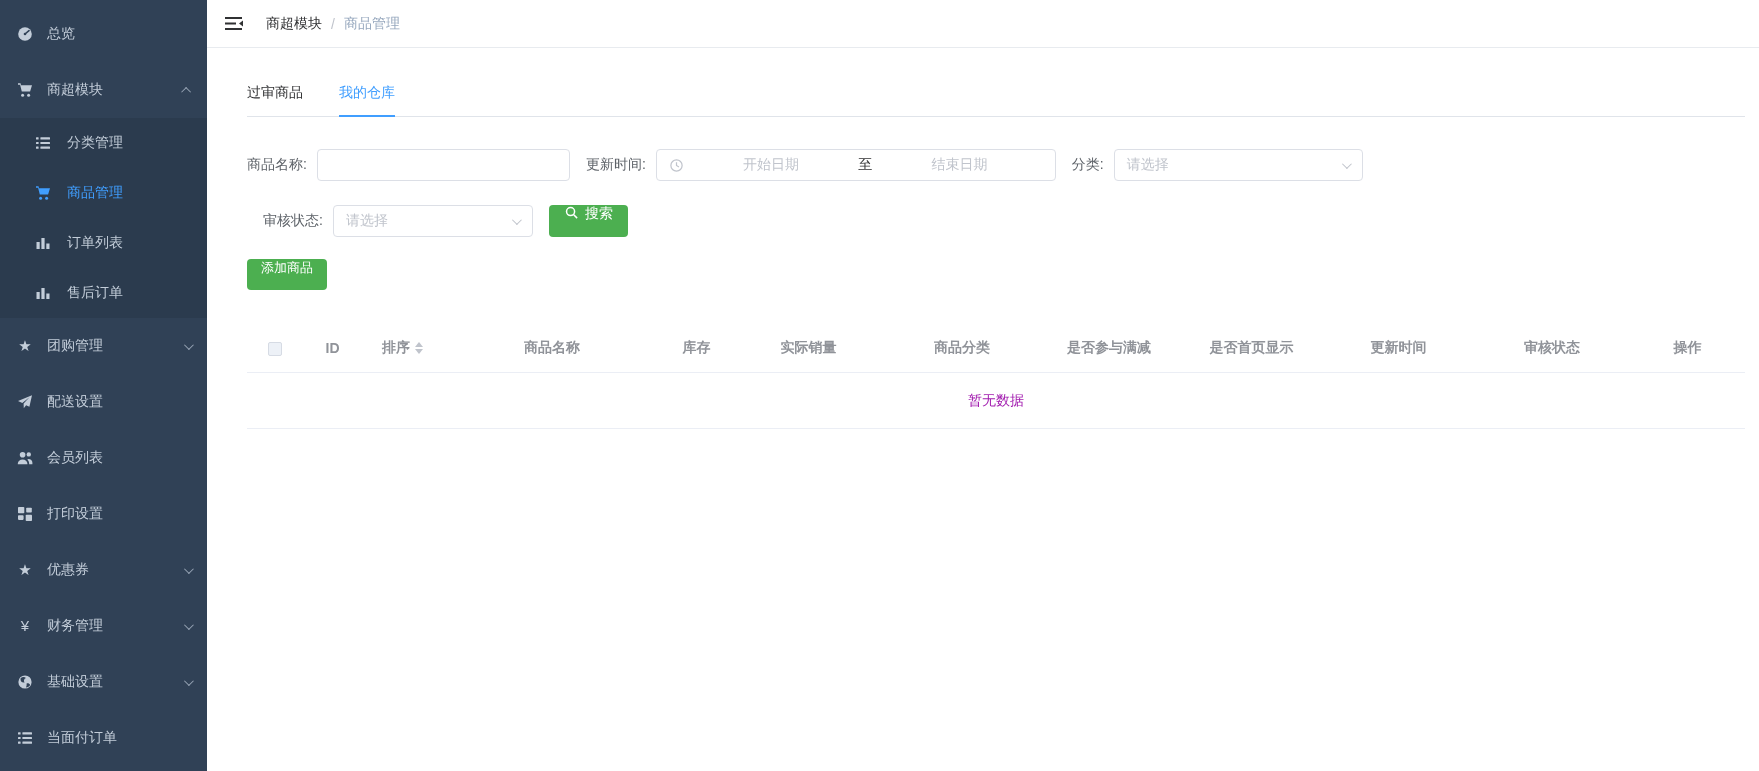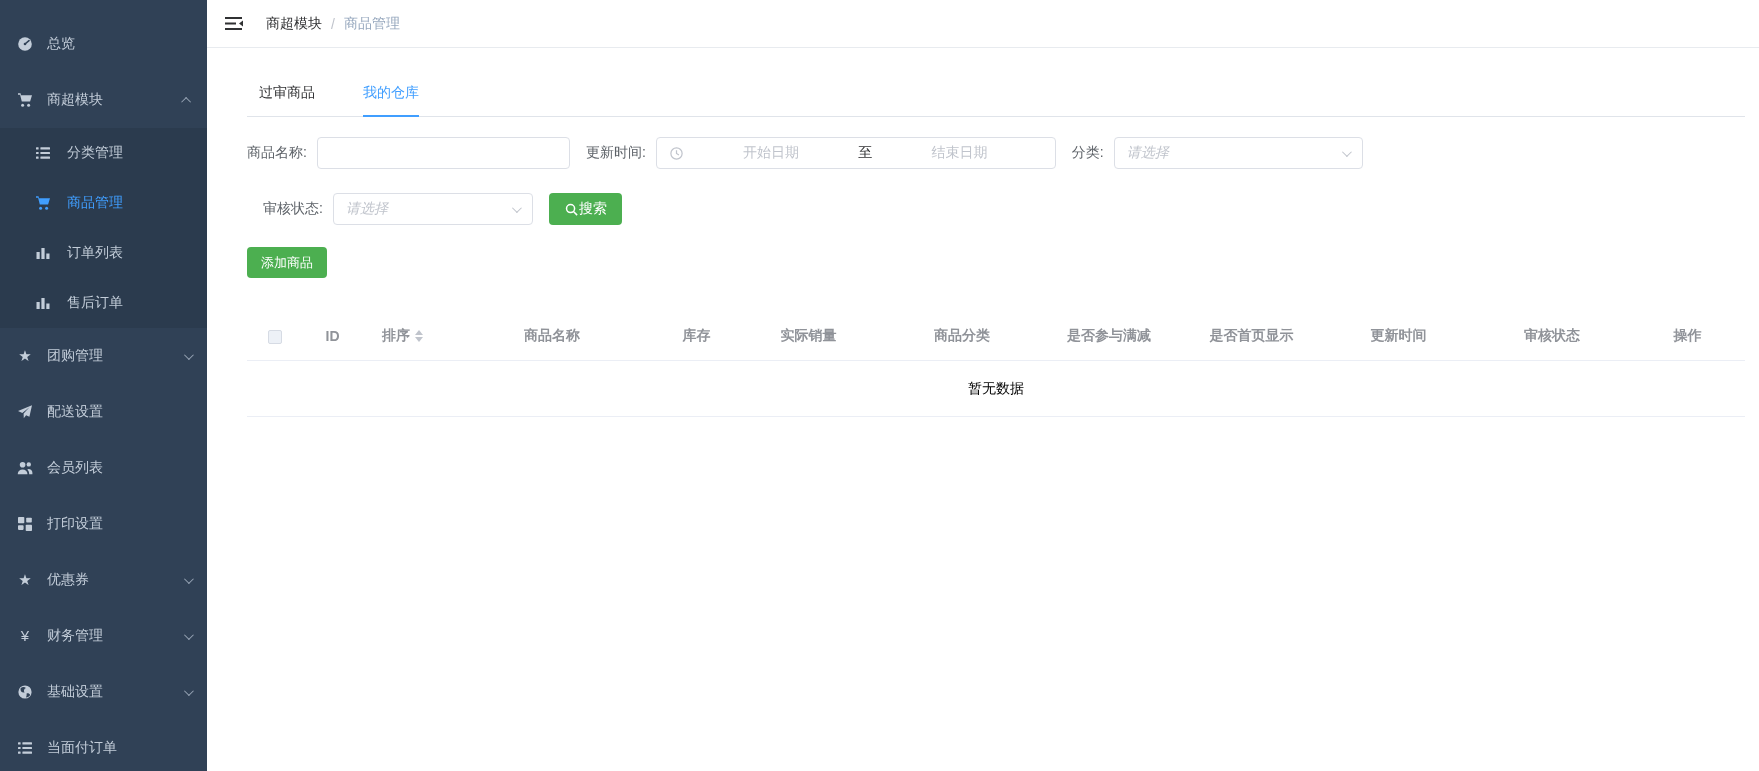--- a/index.html
+++ b/index.html
@@ -13,7 +13,7 @@
   .app { display:flex; width:100%; height:100%; }
 
   
-  .sidebar { width:207px; flex-shrink:0; background:#304156; color:#c3cdd9; padding-top:16px; }
+  .sidebar { width:207px; flex-shrink:0; background:#304156; color:#c3cdd9; padding-top:6px; }
   .s-item { height:56px; display:flex; align-items:center; padding:0 16px 0 17px; cursor:pointer; white-space:nowrap; }
   .s-item .icon { width:16px; height:16px; margin-right:14px; display:inline-flex; align-items:center; justify-content:center; flex-shrink:0; font-size:15px; line-height:16px; }
   .s-item .lbl { flex:1; }

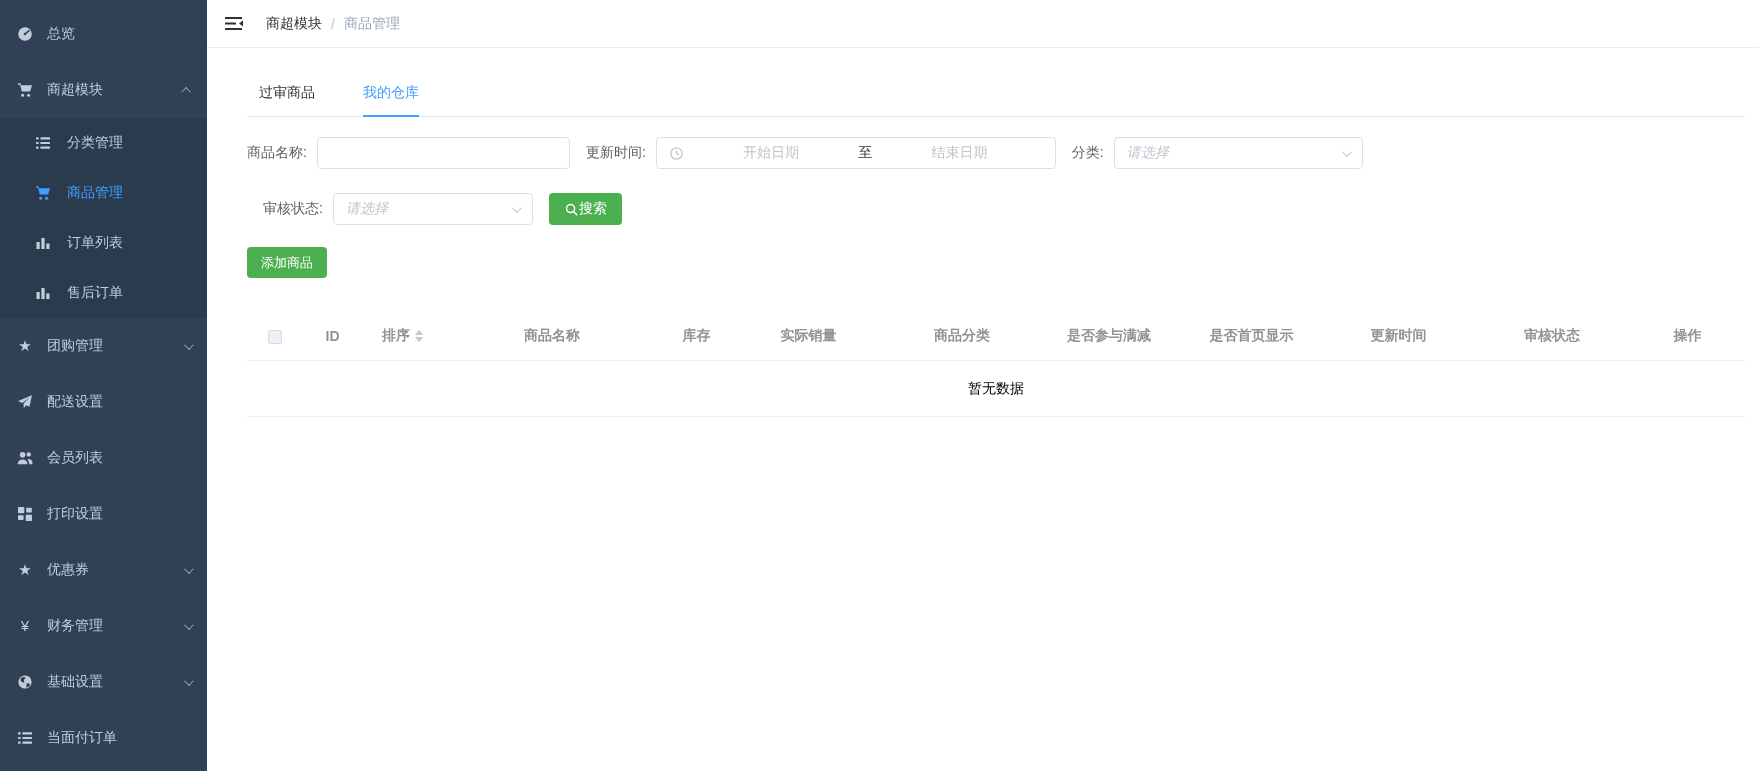--- a/index.html
+++ b/index.html
@@ -39,7 +39,7 @@
 
   
   .tabs { display:flex; gap:36px; border-bottom:1px solid #e0e4ea; margin-top:28px; }
-  .tab { padding:8px 0 14px; cursor:pointer; position:relative;margin-left:12px; }
+  .tab { padding:8px 0 14px; cursor:pointer; position:relative; }
   .tab.active { color:#409eff; }
   .tab.active::after { content:""; position:absolute; left:0; right:0; bottom:-1px; height:2px; background:#409eff; }
 

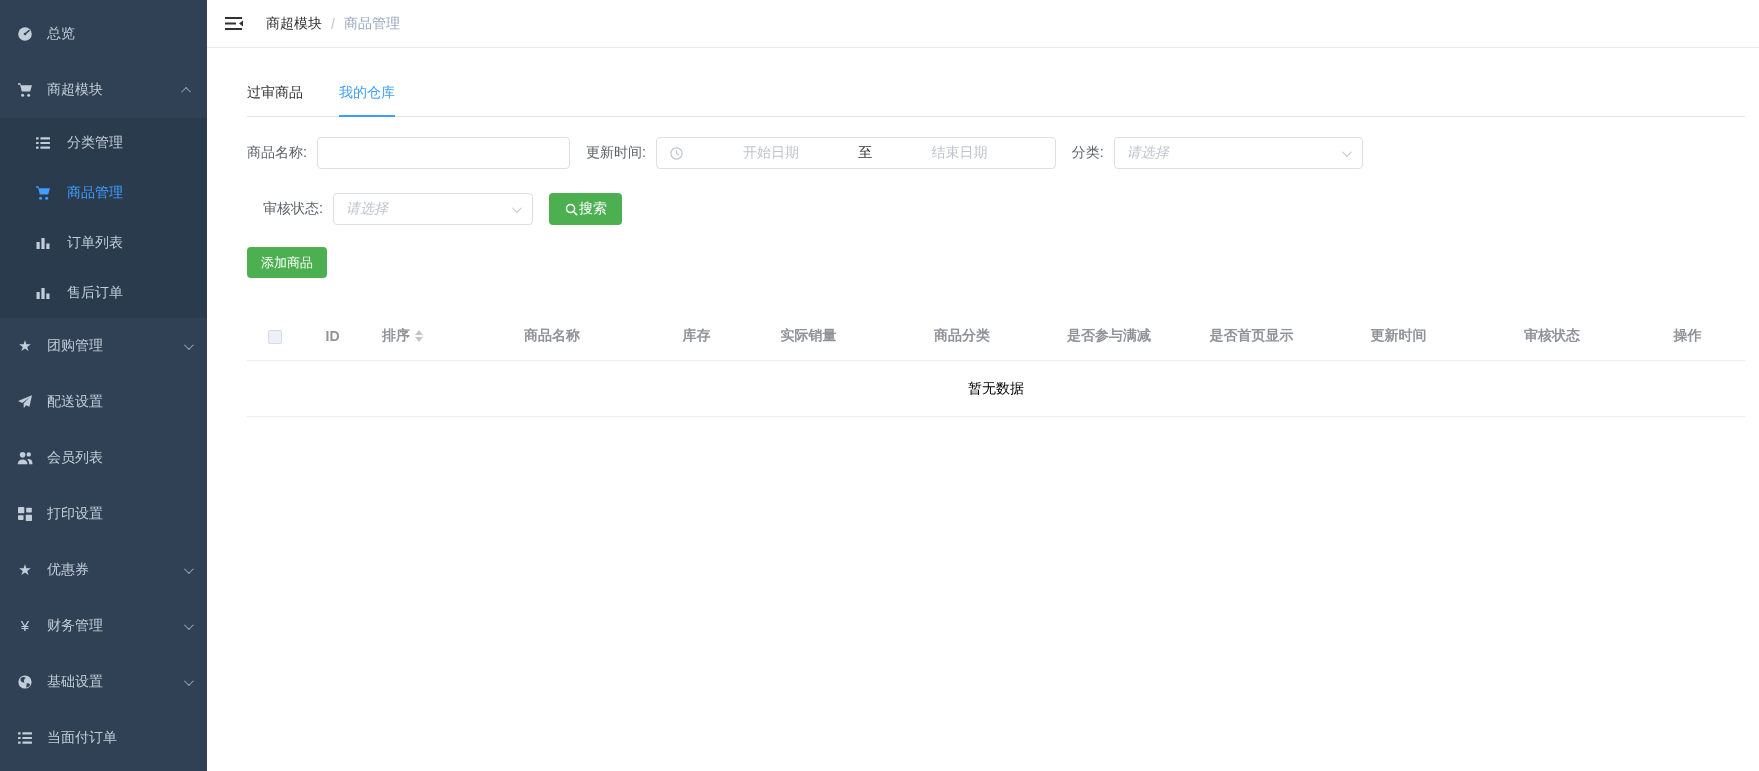--- a/index.html
+++ b/index.html
@@ -44,7 +44,7 @@
   .tab.active::after { content:""; position:absolute; left:0; right:0; bottom:-1px; height:2px; background:#409eff; }
 
   
-  .filters-row { display:flex; align-items:center; margin-top:20px; }
+  .filters-row { display:flex; align-items:center; margin-top:32px; }
   .filters-row.row2 { margin-top:24px;margin-left:16px; }
   .f-label { color:#5d6268; margin-right:10px; white-space:nowrap; }
   .gap { margin-left:16px; }

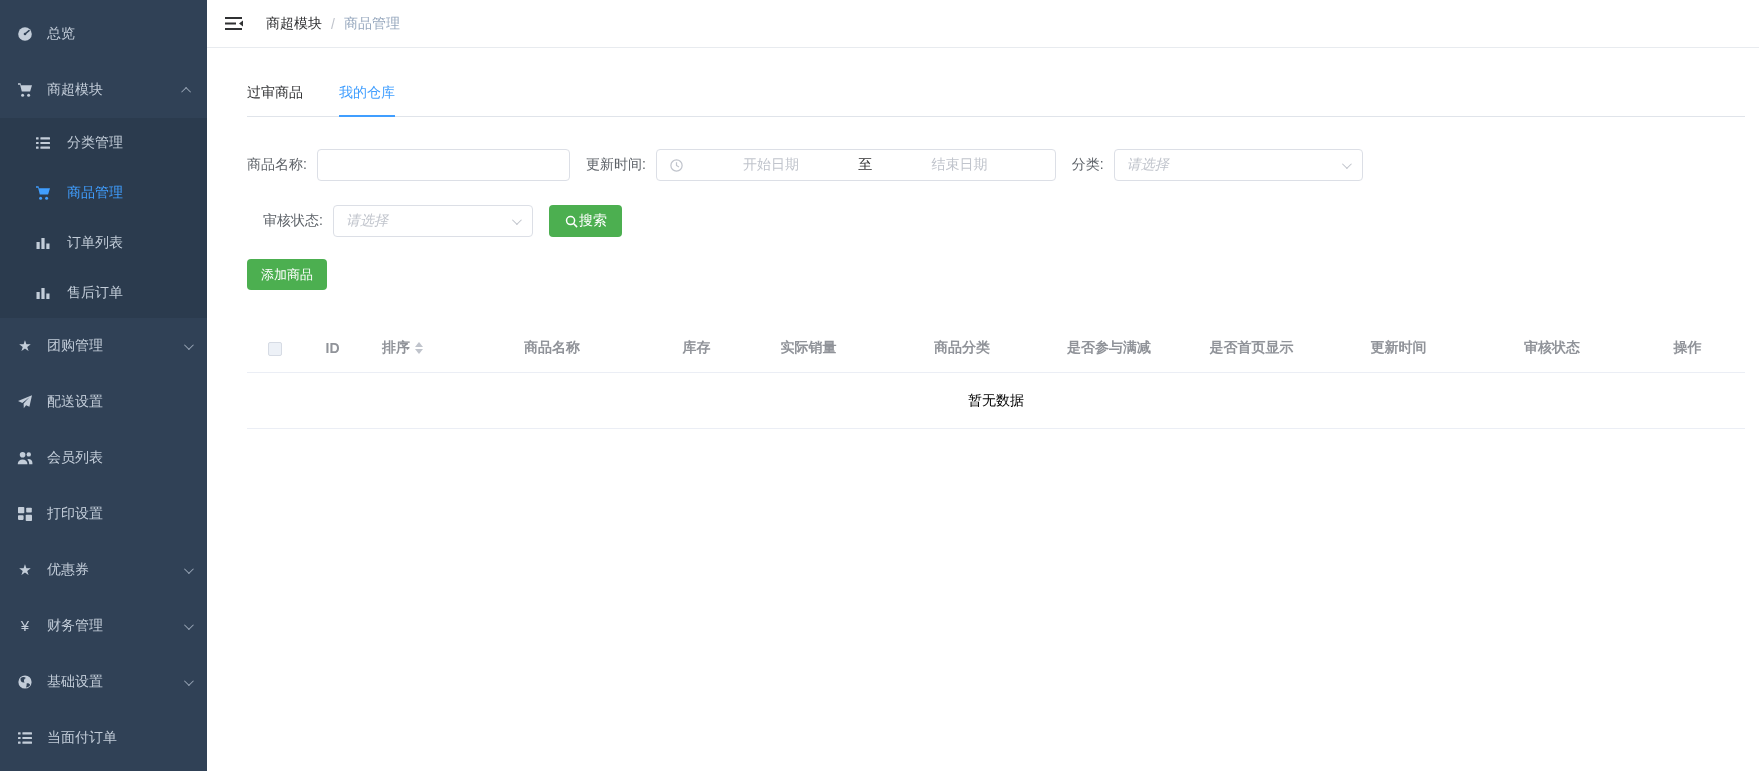--- a/index.html
+++ b/index.html
@@ -53,7 +53,7 @@
   .ph { color:#c0c4cc; }
   .date-part { flex:1; text-align:center; }
   .sep-to { color:#303133; padding:0 4px; }
-  .select { position:relative; height:32px; border:1px solid #dcdfe6; border-radius:4px; display:flex; align-items:center; padding:0 30px 0 12px; background:#fff; cursor:pointer;font-style:italic; }
+  .select { position:relative; height:32px; border:1px solid #dcdfe6; border-radius:4px; display:flex; align-items:center; padding:0 30px 0 12px; background:#fff; cursor:pointer; }
   .select.w249 { width:249px; }
   .select.w200 { width:200px; }
   .select .chev { position:absolute; right:13px; top:12px; border-color:#c0c4cc; }

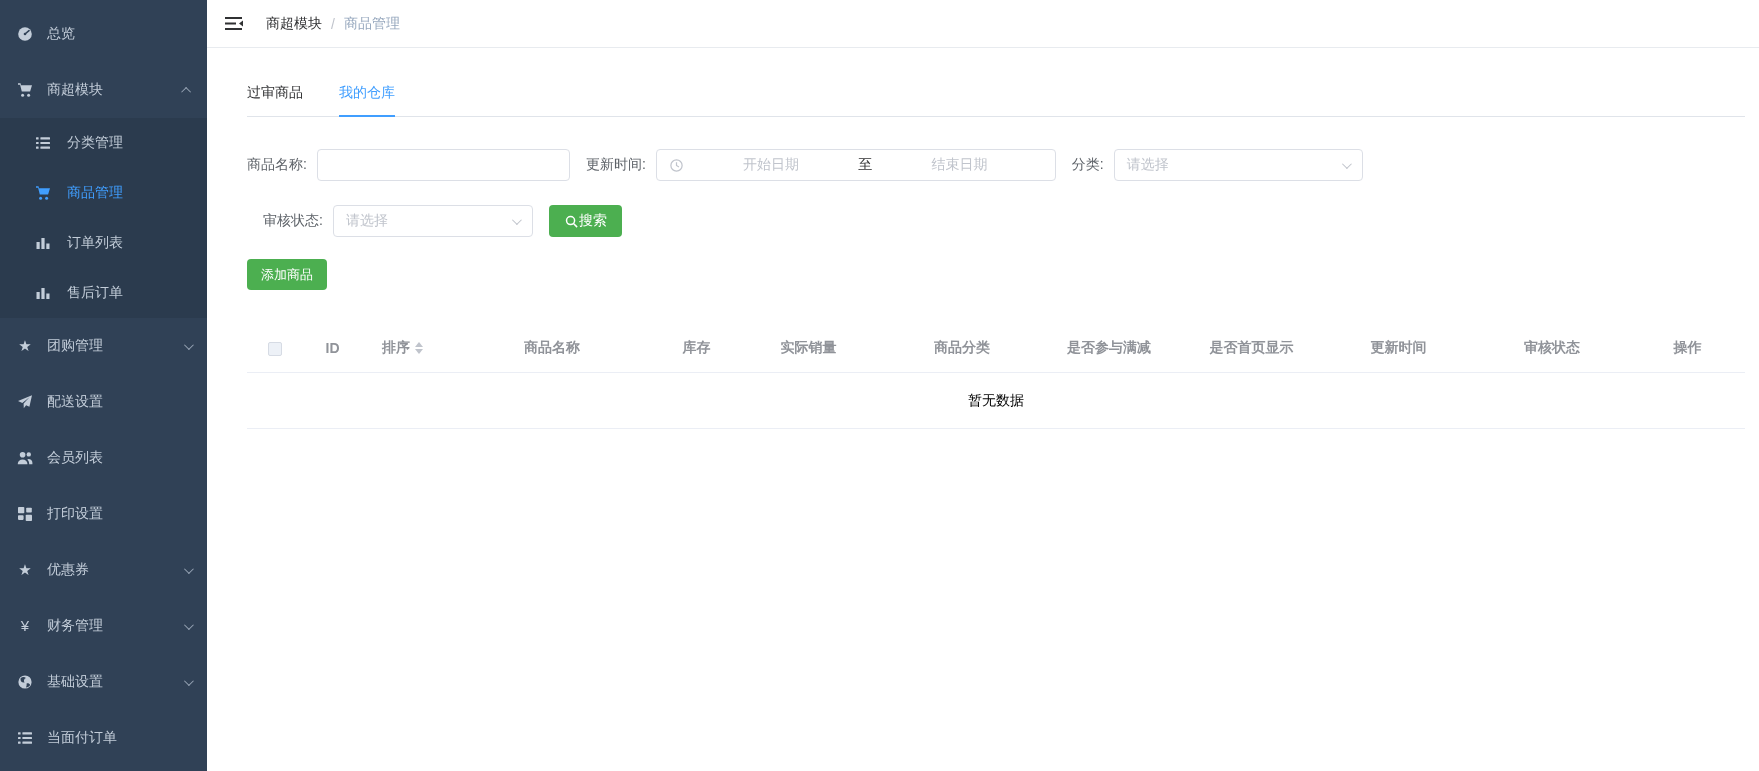--- a/index.html
+++ b/index.html
@@ -57,7 +57,7 @@
   .select.w249 { width:249px; }
   .select.w200 { width:200px; }
   .select .chev { position:absolute; right:13px; top:12px; border-color:#c0c4cc; }
-  .btn-green { background:#4caf50; color:#fff; border:none; border-radius:4px; height:32px; padding:0 15px; font:inherit; display:inline-flex; align-items:center; cursor:pointer; }
+  .btn-green { background:#4caf50; color:#fff; border:none; border-radius:4px; height:32px; padding:0 15px; font:inherit; display:inline-flex; align-items:flex-start; gap:6px; cursor:pointer; }
   .btn-add { margin-top:22px; height:31px; font-size:13px; padding:0 14px; }
 
   

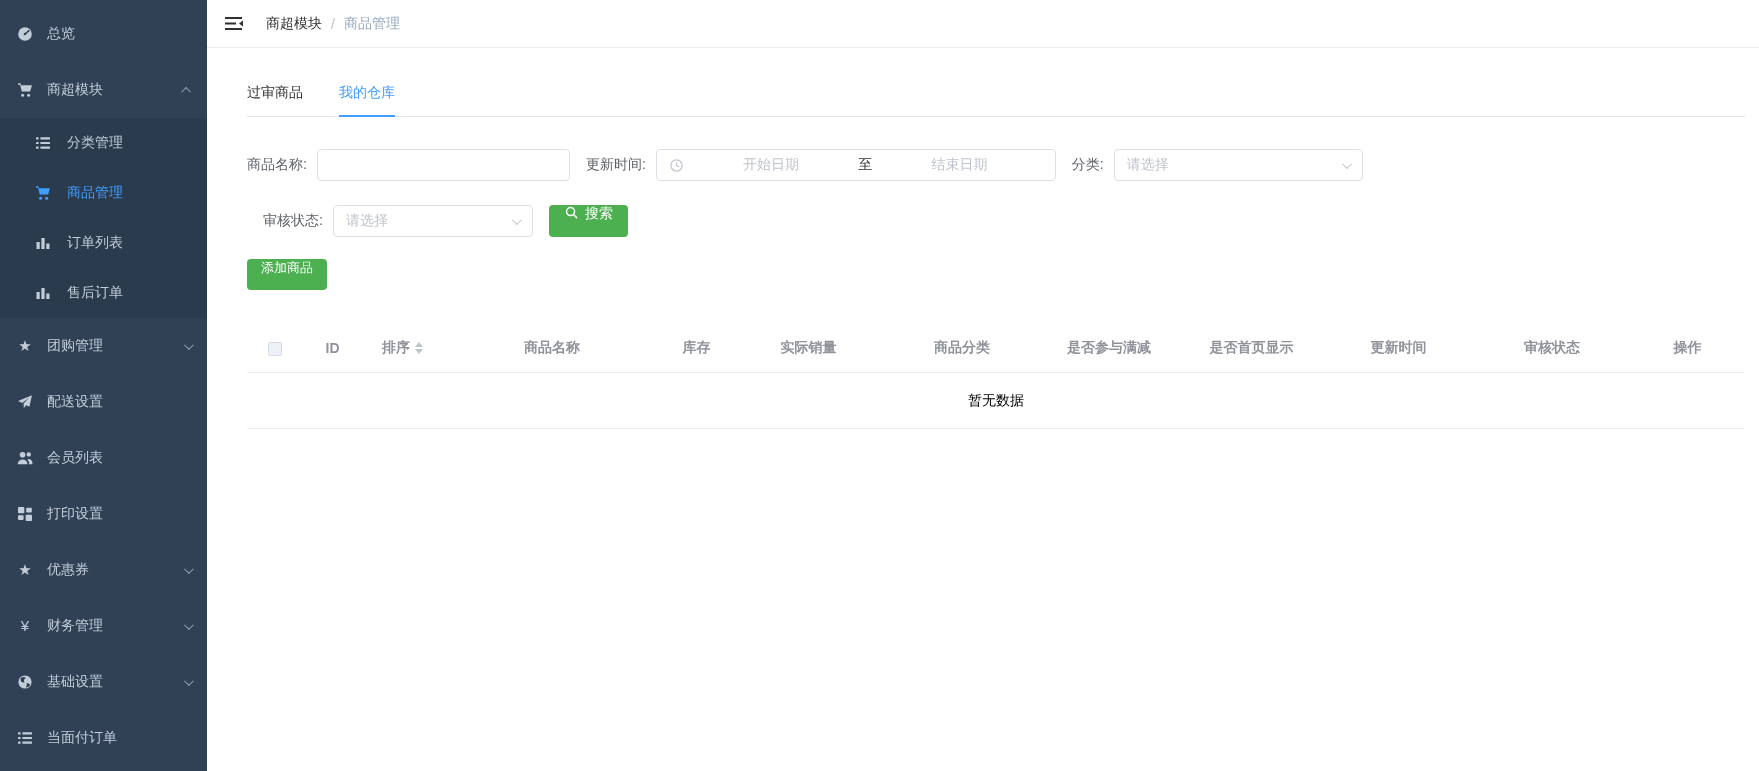--- a/index.html
+++ b/index.html
@@ -68,7 +68,7 @@
   .carets i { display:block; width:0; height:0; border:4px solid transparent; }
   .carets .up { border-bottom:5px solid #c0c4cc; margin-bottom:2px; }
   .carets .dn { border-top:5px solid #c0c4cc; }
-  .empty-cell { height:56px; text-align:center; color:#000000; border-bottom:1px solid #ebeef5; }
+  .empty-cell { height:56px; text-align:center; color:#a21caf; border-bottom:1px solid #ebeef5; }
 </style>
 </head>
 <body>

